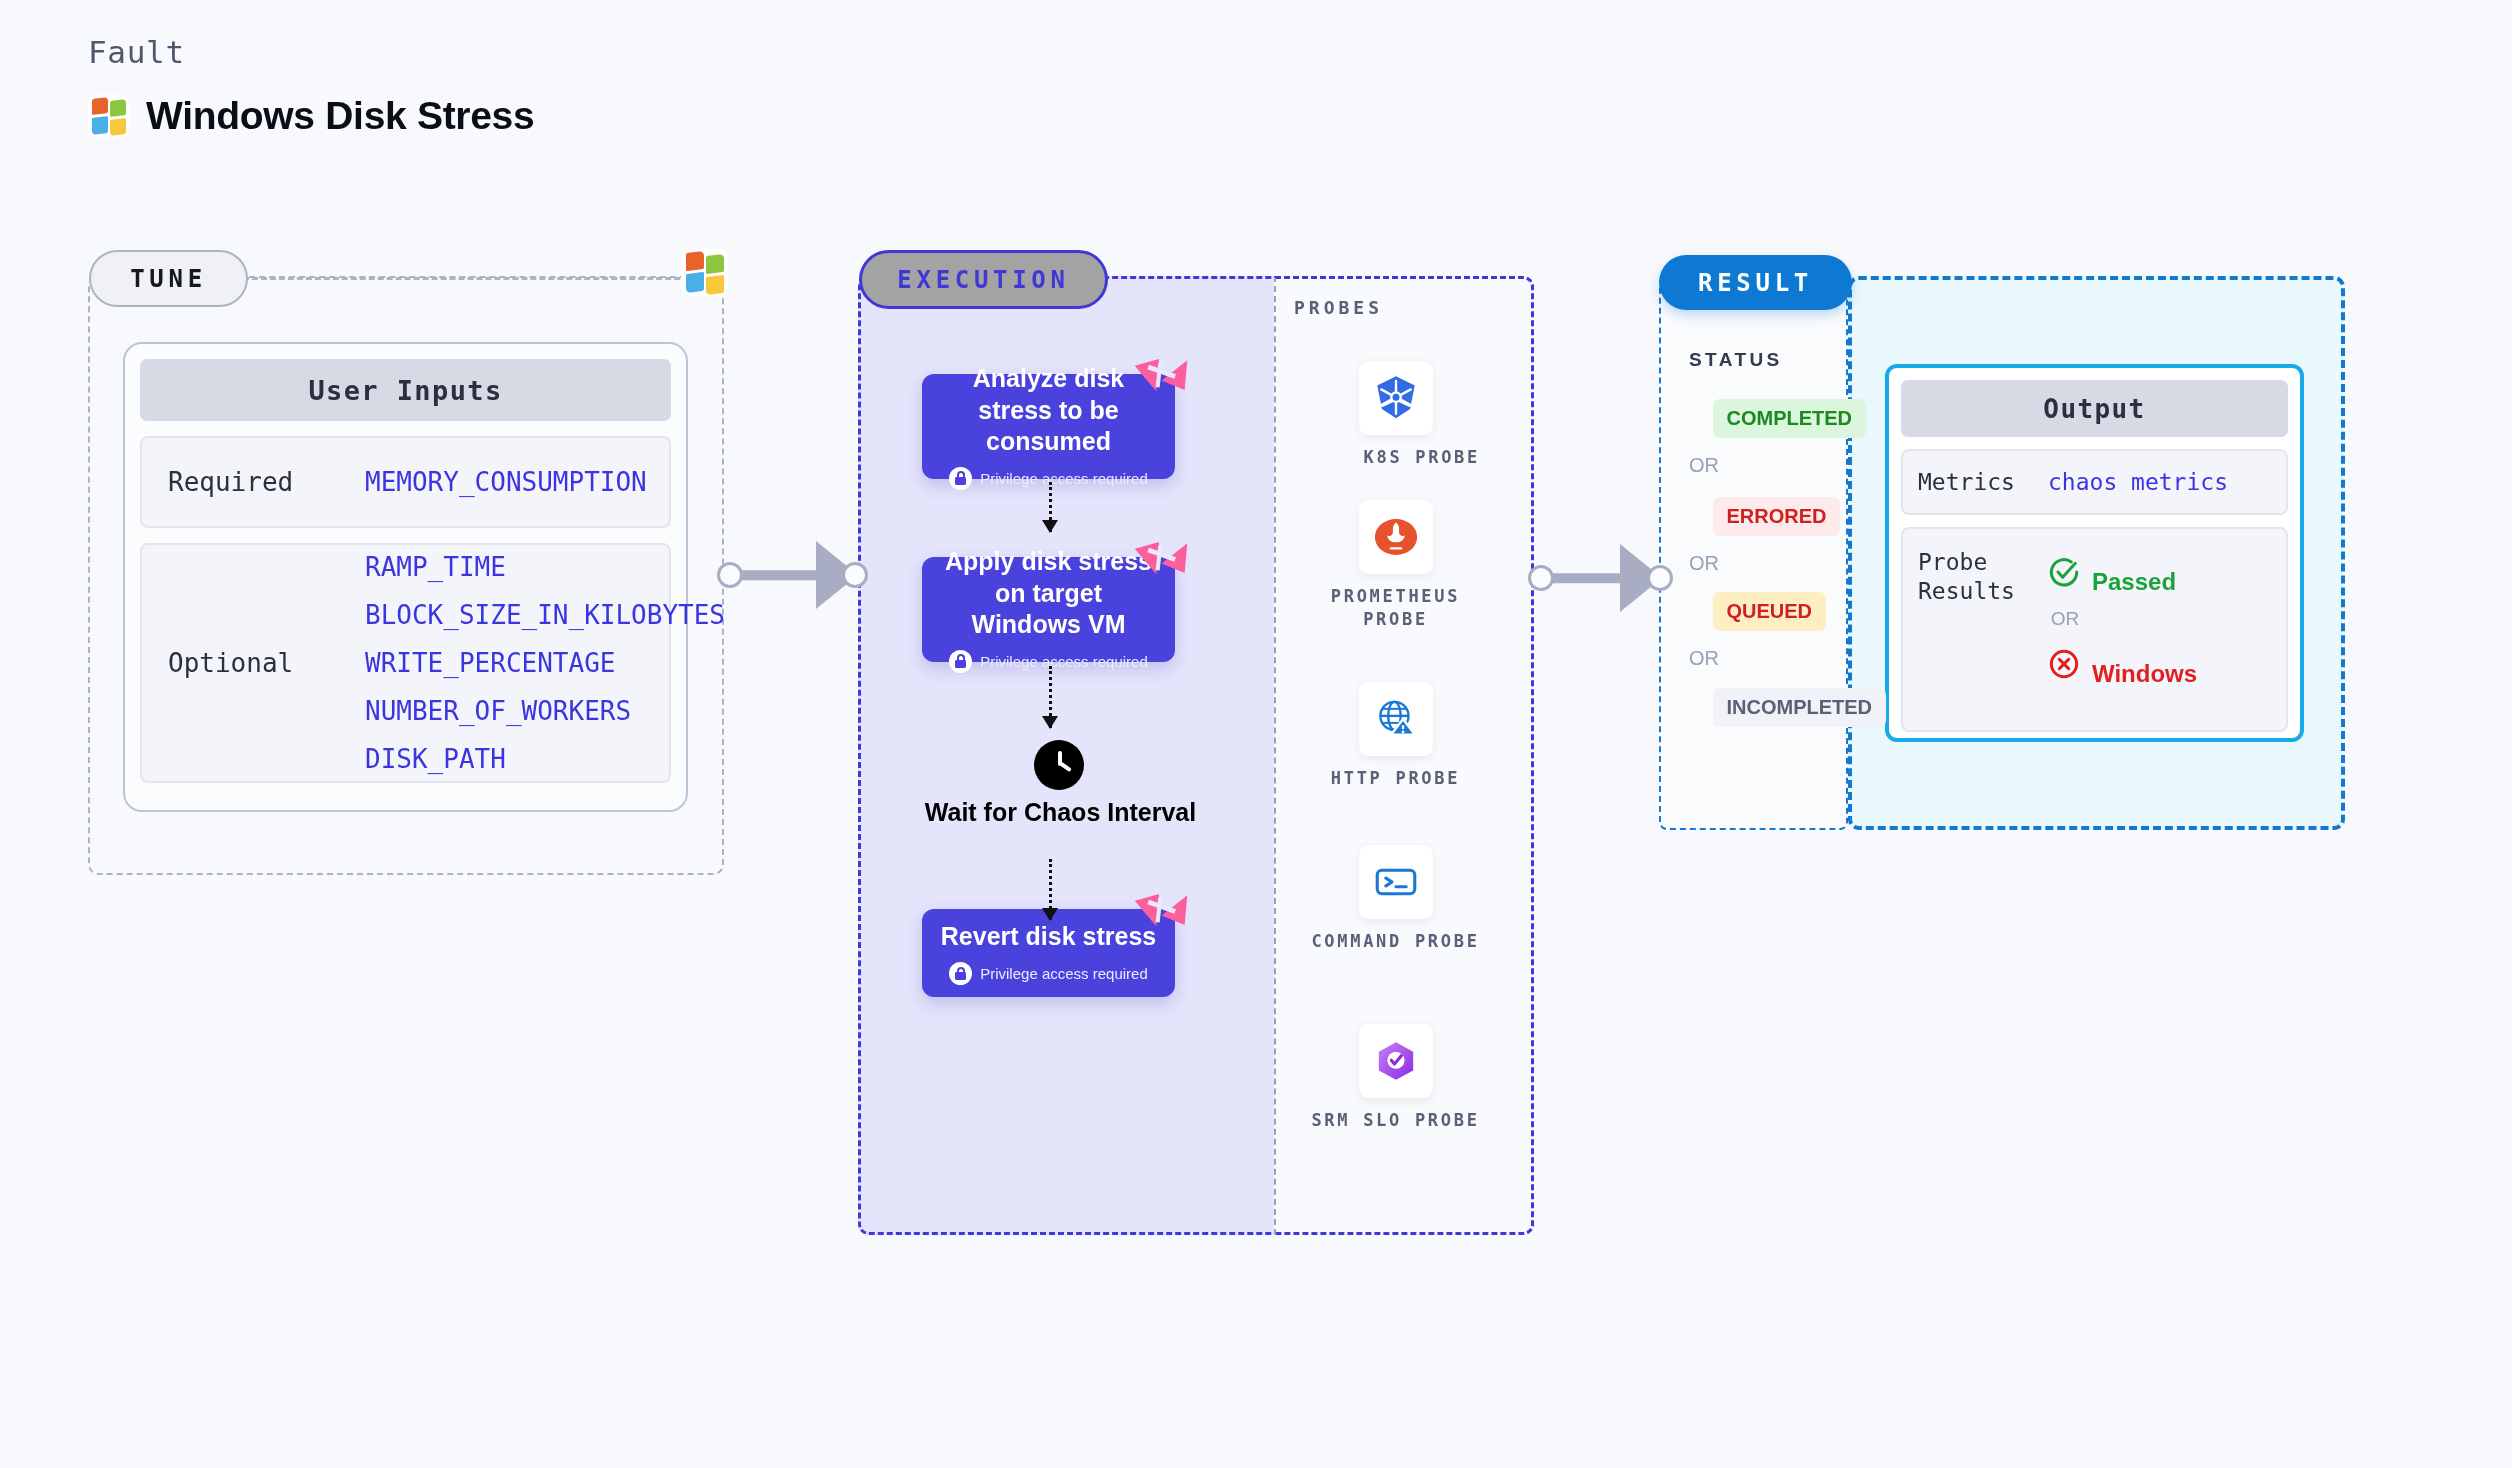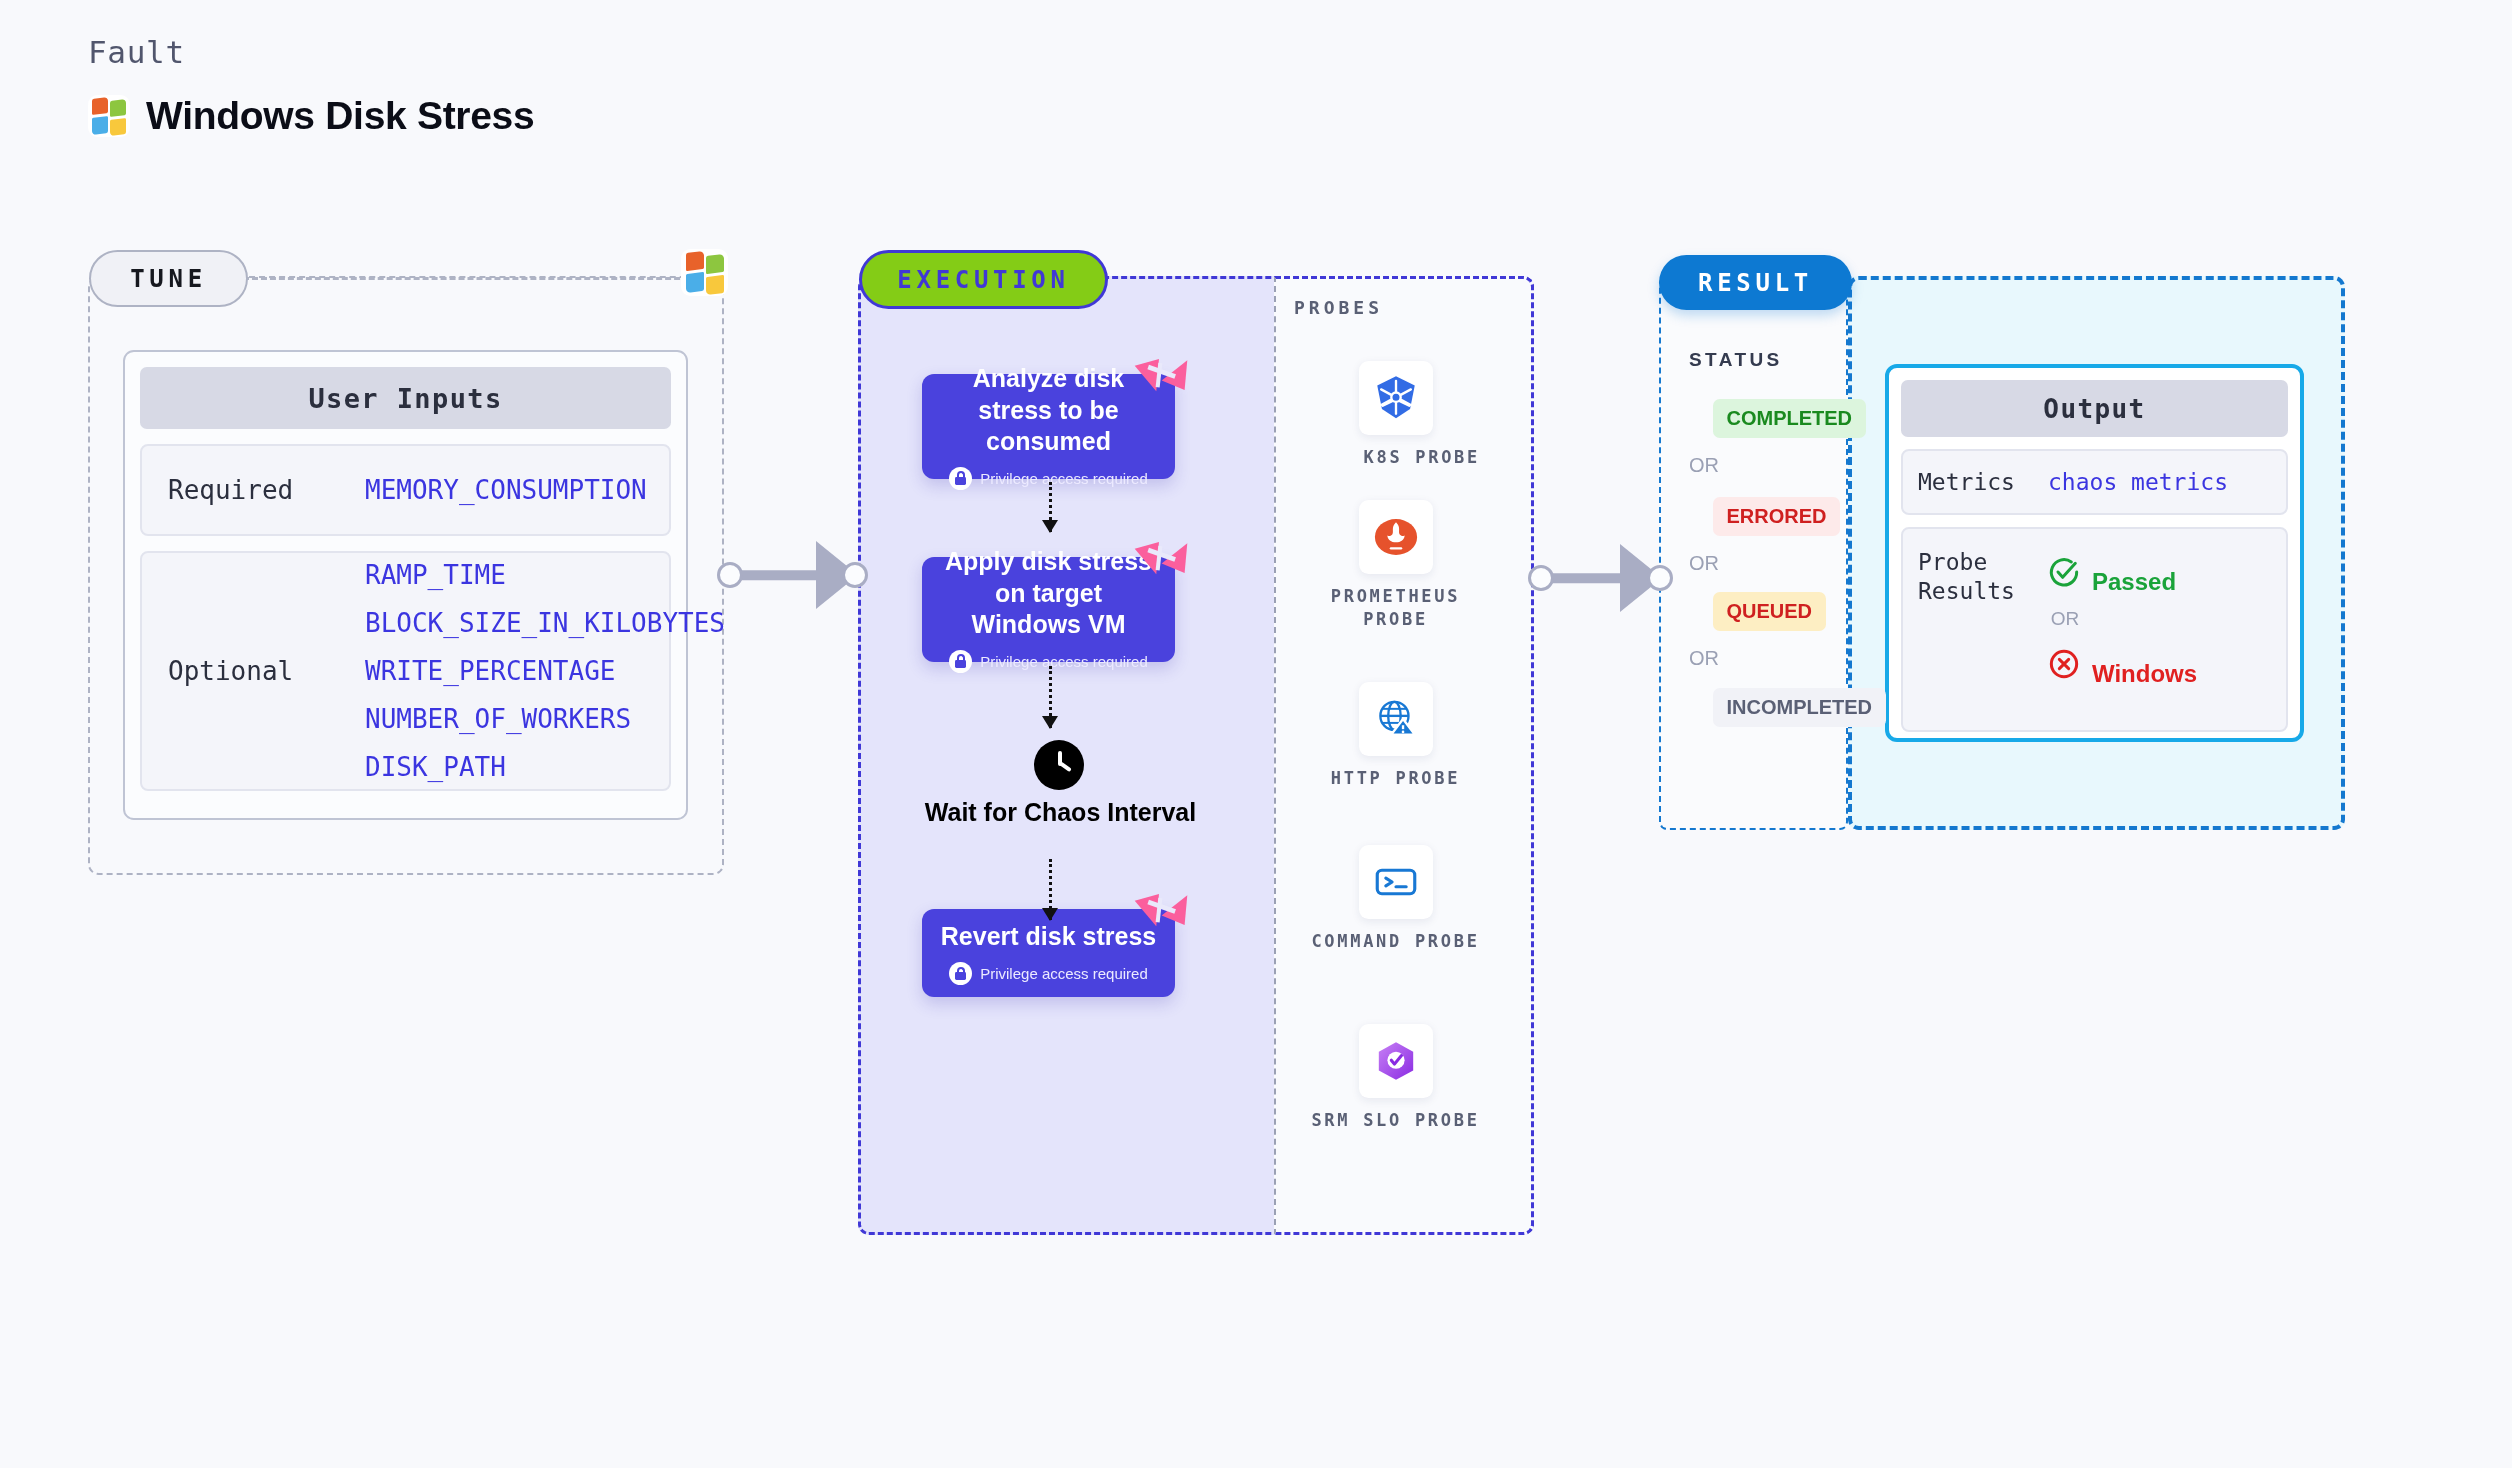--- a/index.html
+++ b/index.html
@@ -94,7 +94,7 @@
   }
   #exec-pill{
     left:859px;top:250px;width:243px;height:53px;
-    background:#84cc16;border:3.4px solid #4038d6;color:#4038d6;
+    background:#a3a3a3;border:3.4px solid #4038d6;color:#4038d6;
     font-size:24px;letter-spacing:4.7px;
   }
 

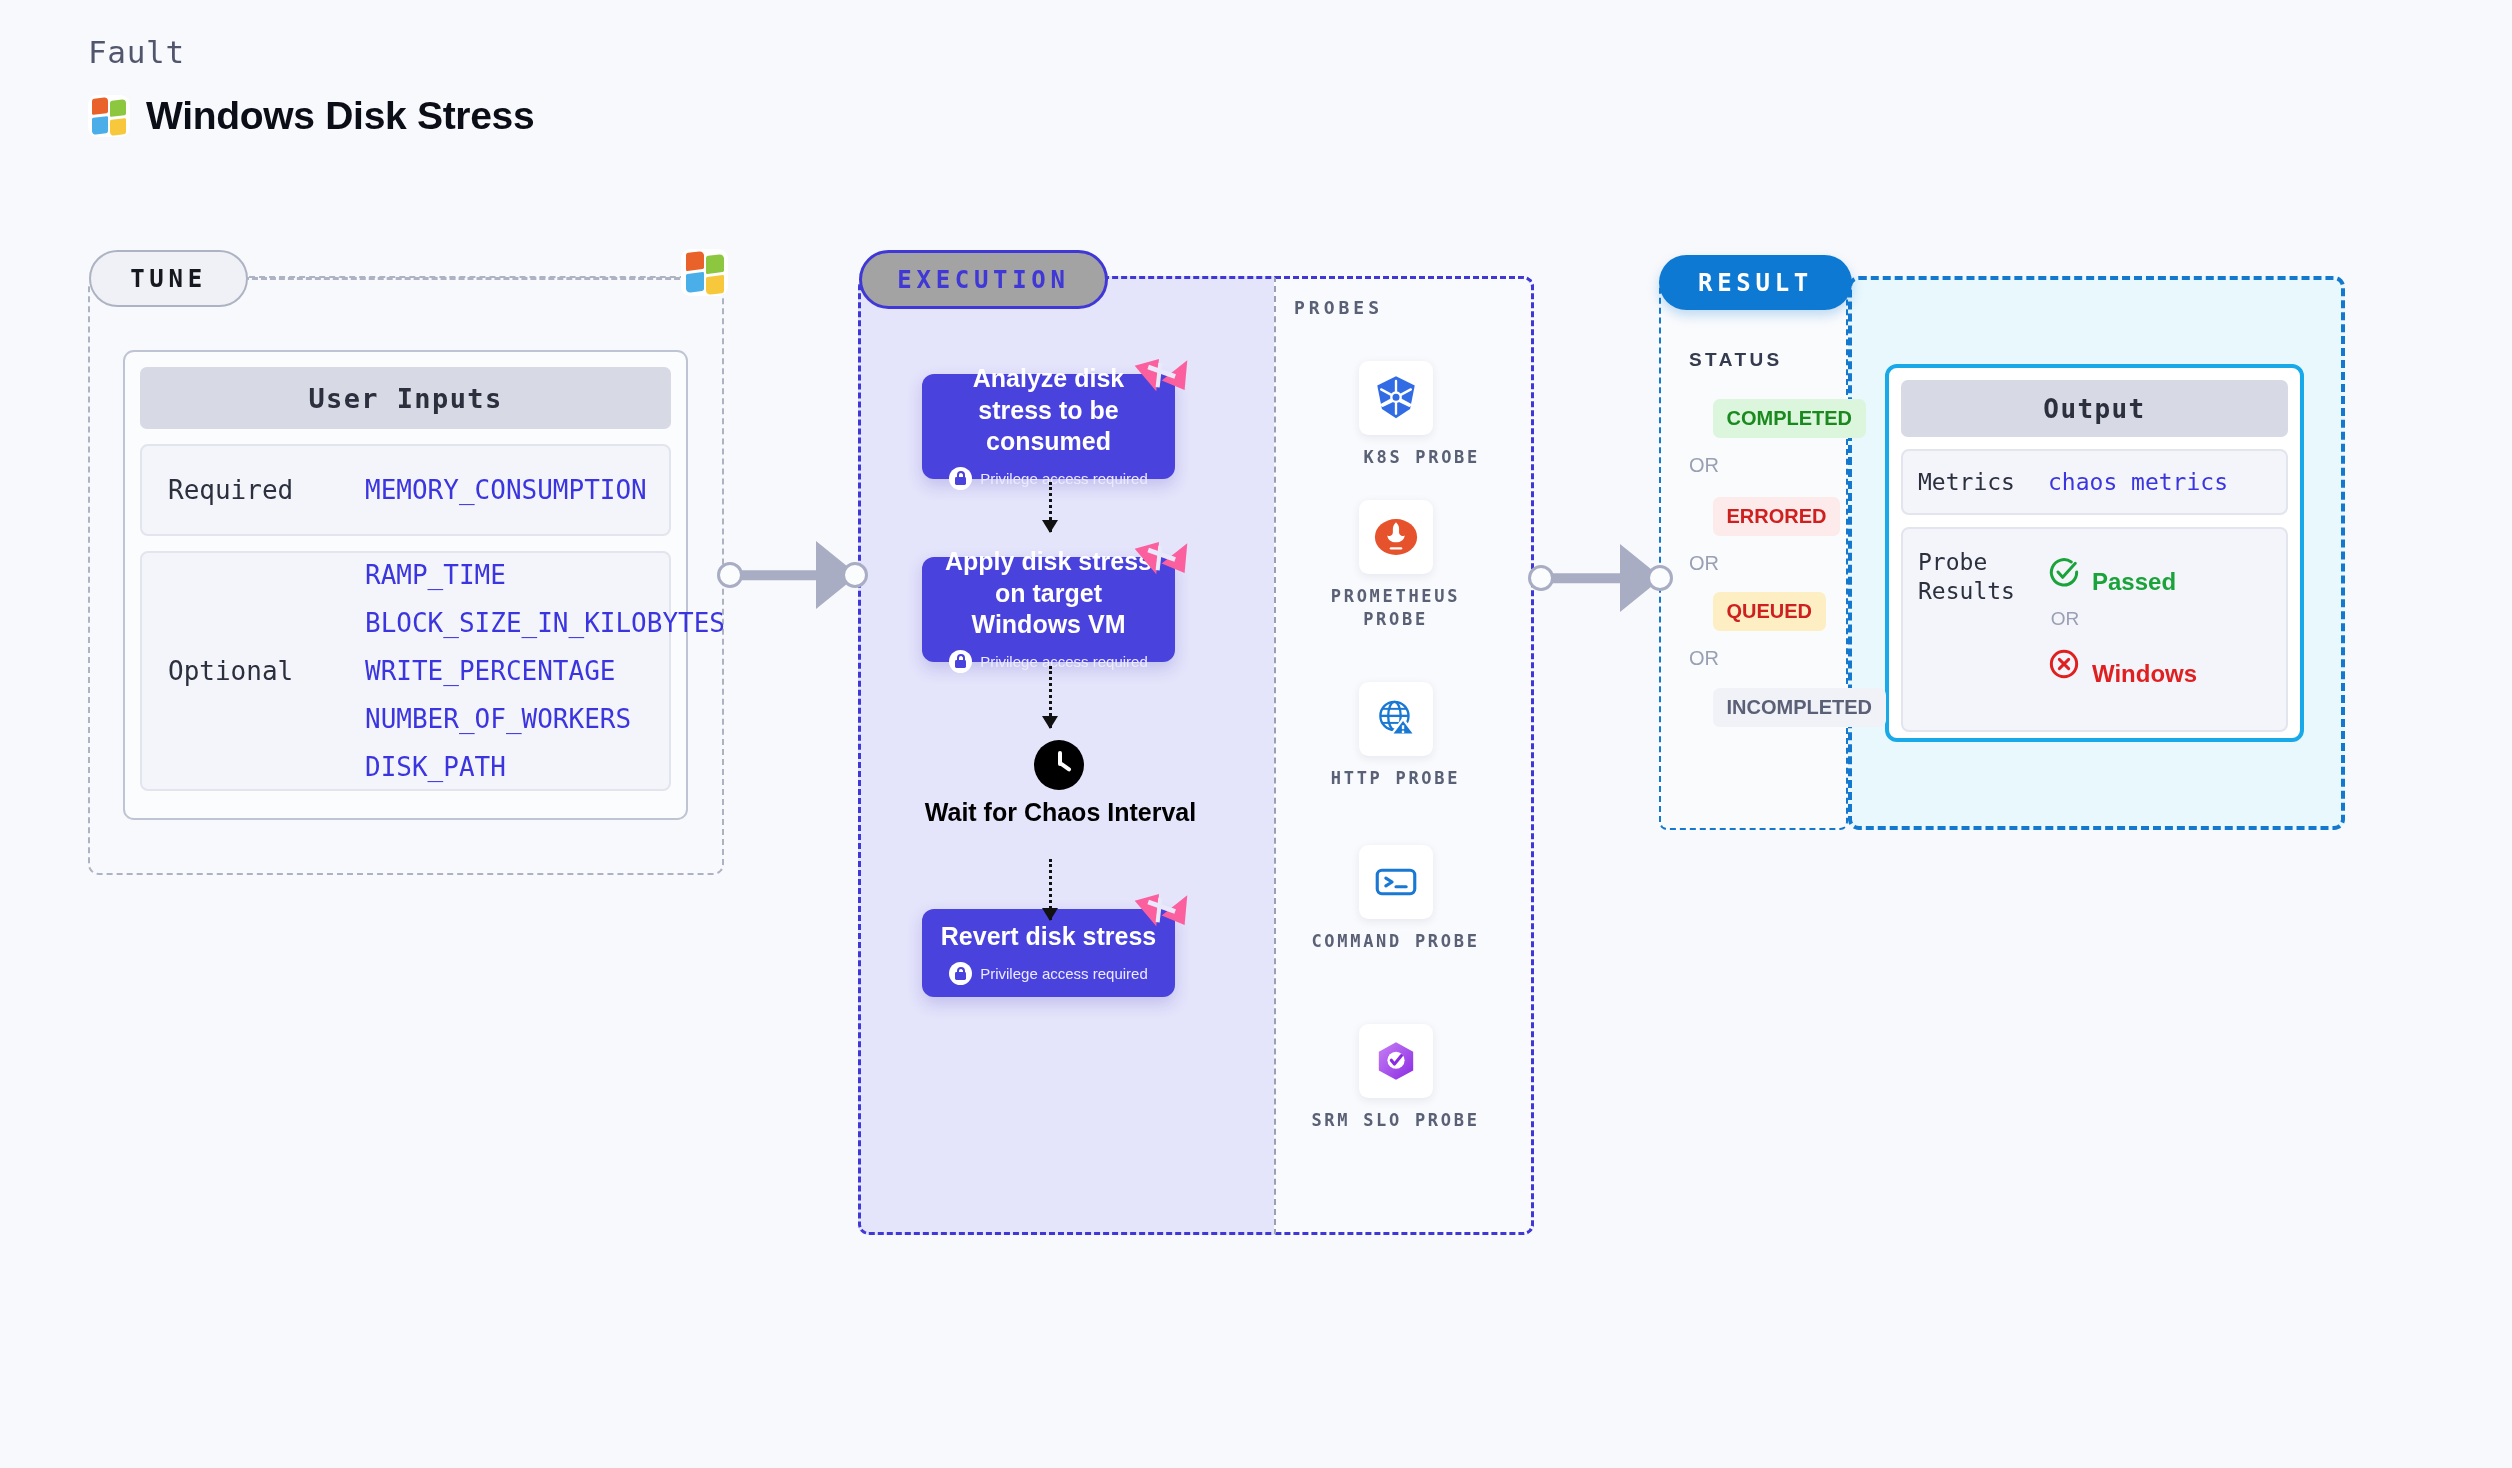--- a/index.html
+++ b/index.html
@@ -71,7 +71,7 @@
     font-size:26px;color:#3b35e0;line-height:1.85;
   }
 
-  #inputs-card{left:123px;top:350px;width:561px;height:466px;}
+  #inputs-card{left:123px;top:342px;width:561px;height:466px;border-radius:19px;}
 
   
   .conn{position:absolute;z-index:8;}

